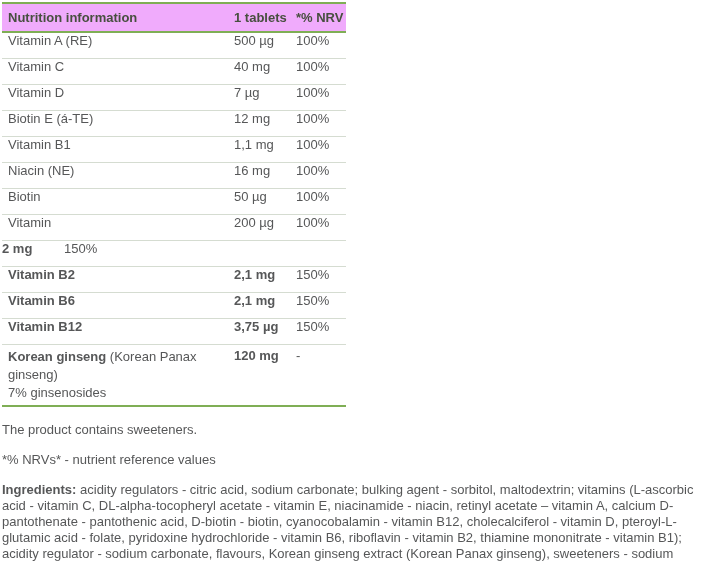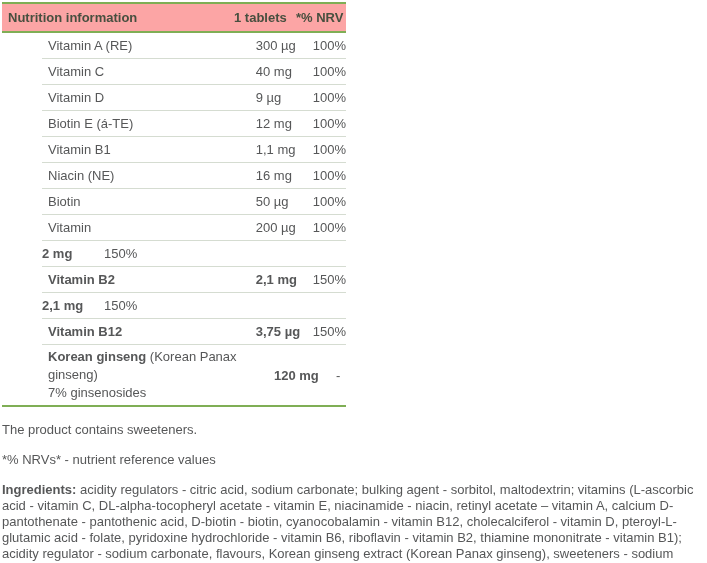--- a/index.html
+++ b/index.html
@@ -26,7 +26,7 @@
     display: flex;
     align-items: center;
     height: 27px;
-    background: #fca5a5;
+    background: #f0abfc;
     border-bottom: 2px solid #7fae55;
     font-weight: bold;
     color: #474f3f;

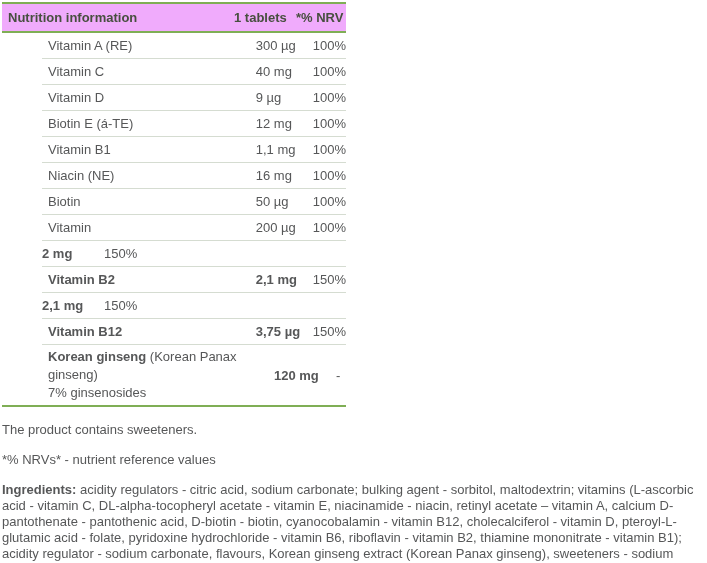--- a/index.html
+++ b/index.html
@@ -33,10 +33,8 @@
   }
   .row {
     display: flex;
-    align-items: center;
     min-height: 25px;
     border-top: 1px solid #d5dcd1;
-    margin-left: 40px;
   }
   .tbody .row:first-child { border-top: none; }
   .c-name   { width: 232px; padding-left: 6px; box-sizing: border-box; }

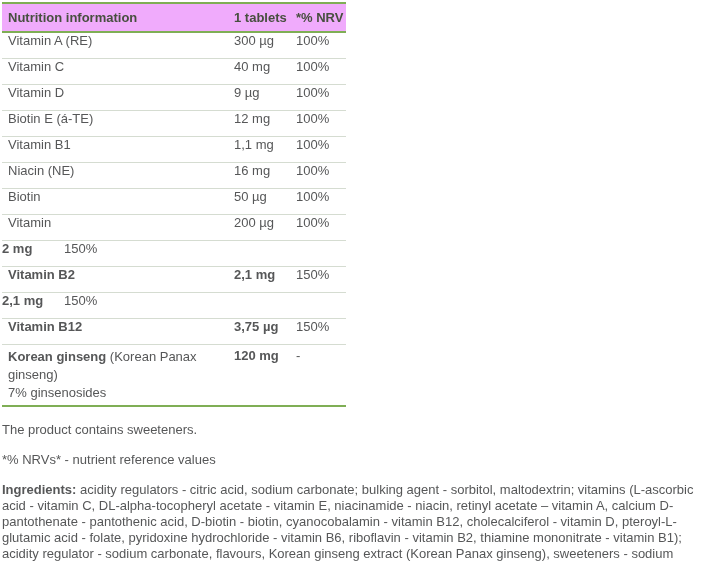--- a/index.html
+++ b/index.html
@@ -71,7 +71,7 @@
 
       <div class="row">
         <div class="c-name">Vitamin A (RE)</div>
-        <div class="c-amount">300 µg</div>
+        <div class="c-amount">500 µg</div>
         <div class="c-nrv">100%</div>
       </div>
 

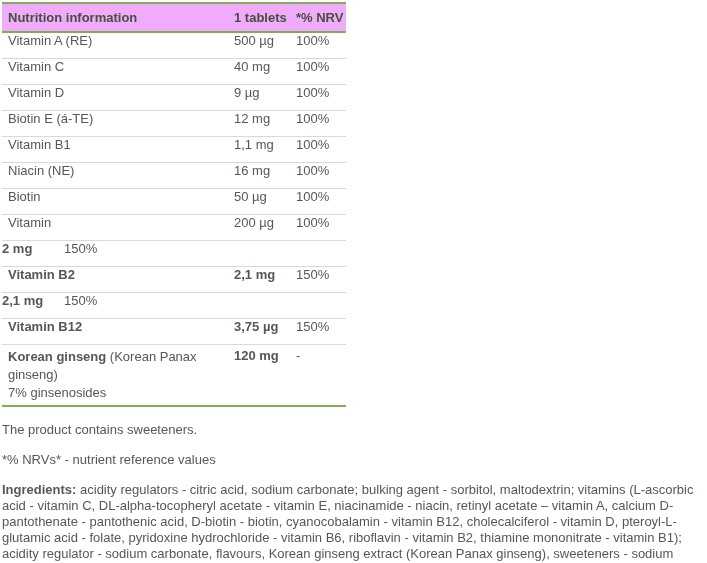--- a/index.html
+++ b/index.html
@@ -83,7 +83,7 @@
 
       <div class="row">
         <div class="c-name">Vitamin D</div>
-        <div class="c-amount">9 µg</div>
+        <div class="c-amount">7 µg</div>
         <div class="c-nrv">100%</div>
       </div>
 

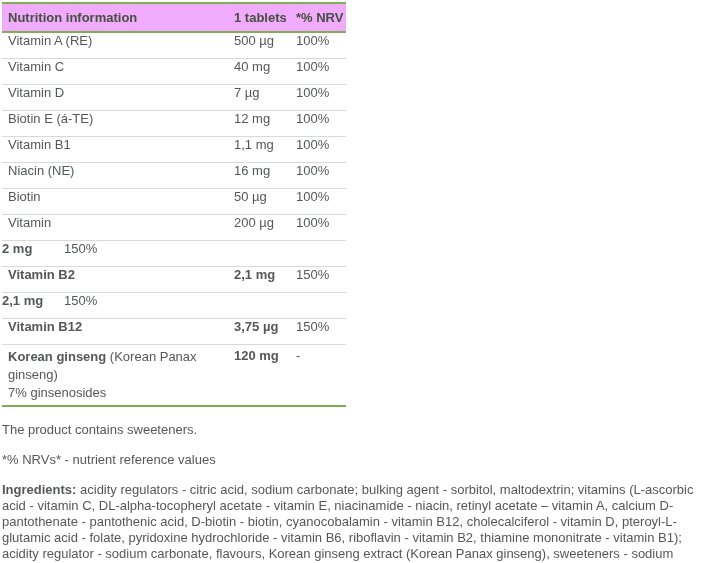--- a/index.html
+++ b/index.html
@@ -129,6 +129,7 @@
       </div>
 
       <div class="row bold">
+        <div class="c-name">Vitamin B6</div>
         <div class="c-amount">2,1 mg</div>
         <div class="c-nrv">150%</div>
       </div>

